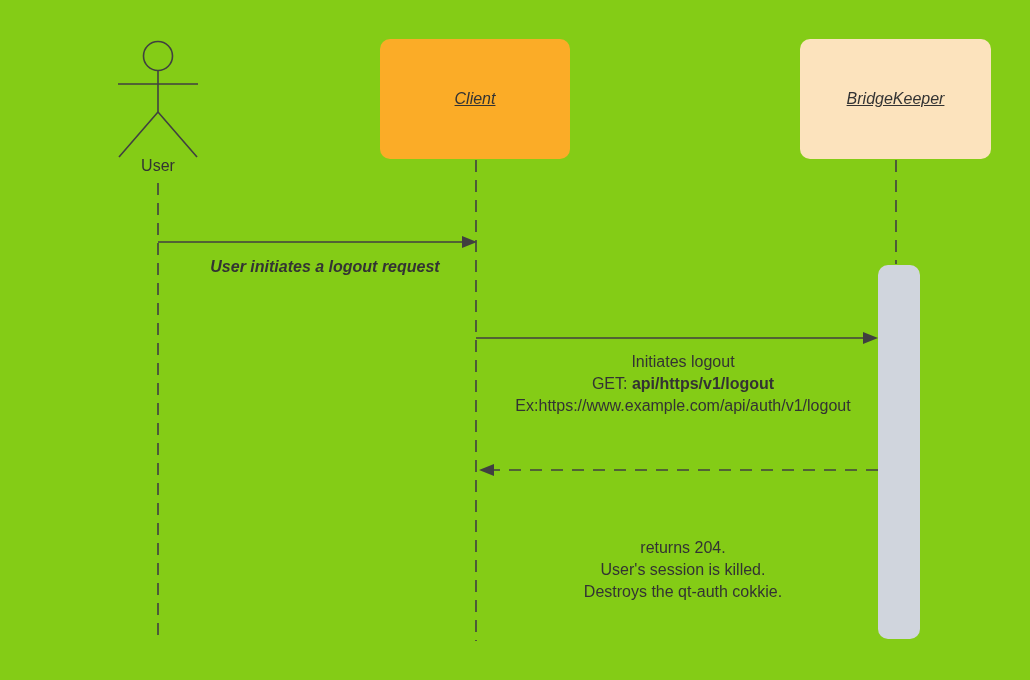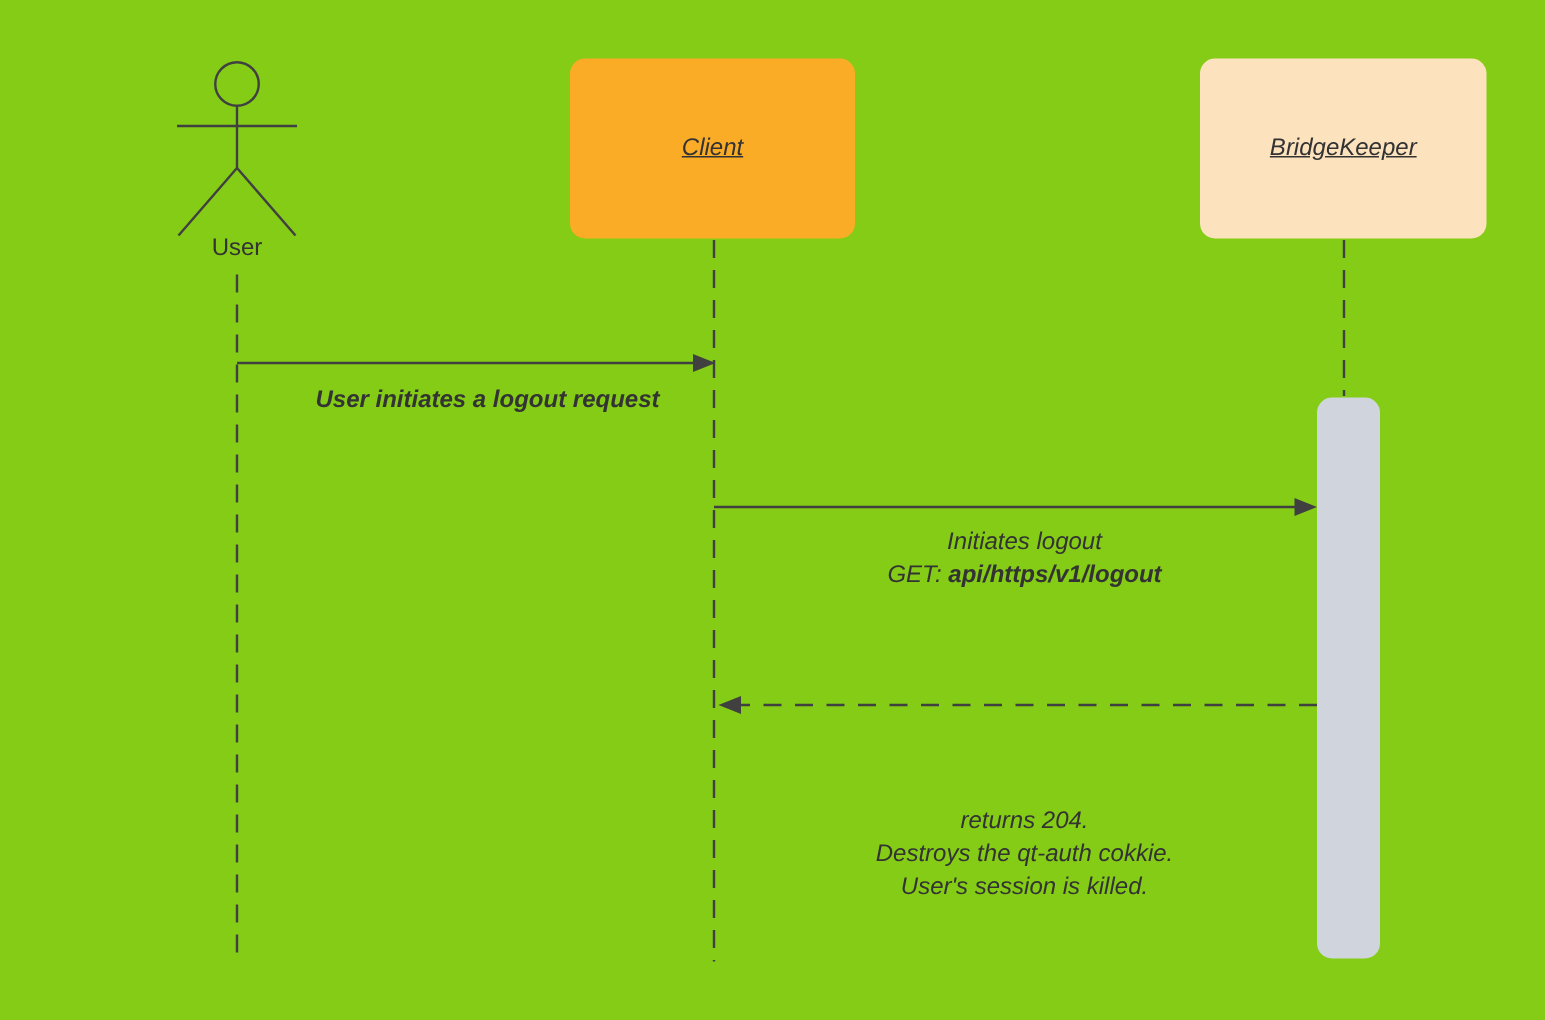--- a/index.html
+++ b/index.html
@@ -36,7 +36,6 @@
   .msg-label{
     position:absolute;text-align:center;font-size:16px;line-height:22px;
     color:var(--text,#333333);
-    font-style:italic;
   }
   .msg1{left:165px;top:256px;width:320px;font-style:italic;font-weight:bold;}
   .msg2{left:480px;top:351px;width:406px;}

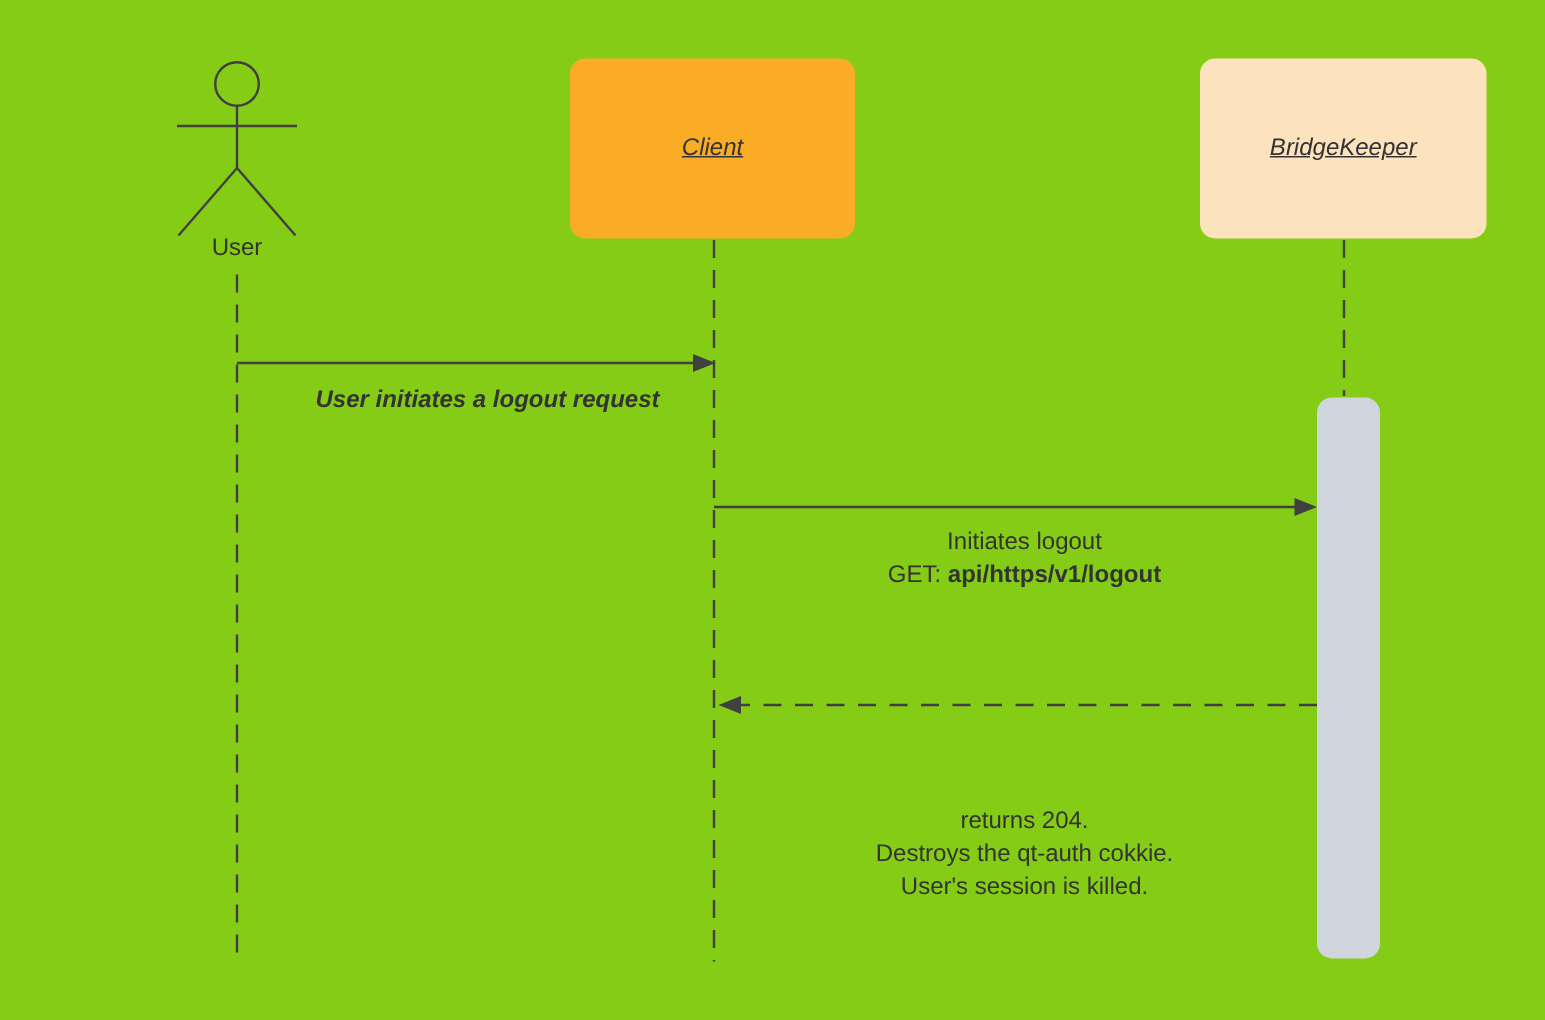--- a/index.html
+++ b/index.html
@@ -88,6 +88,7 @@
   <div class="msg-label msg2">
     <div>Initiates logout</div>
     <div><span>GET: </span><b>api/https/v1/logout</b></div>
+    <div>Ex:https://www.example.com/api/auth/v1/logout</div>
   </div>
 
   <div class="msg-label msg3">

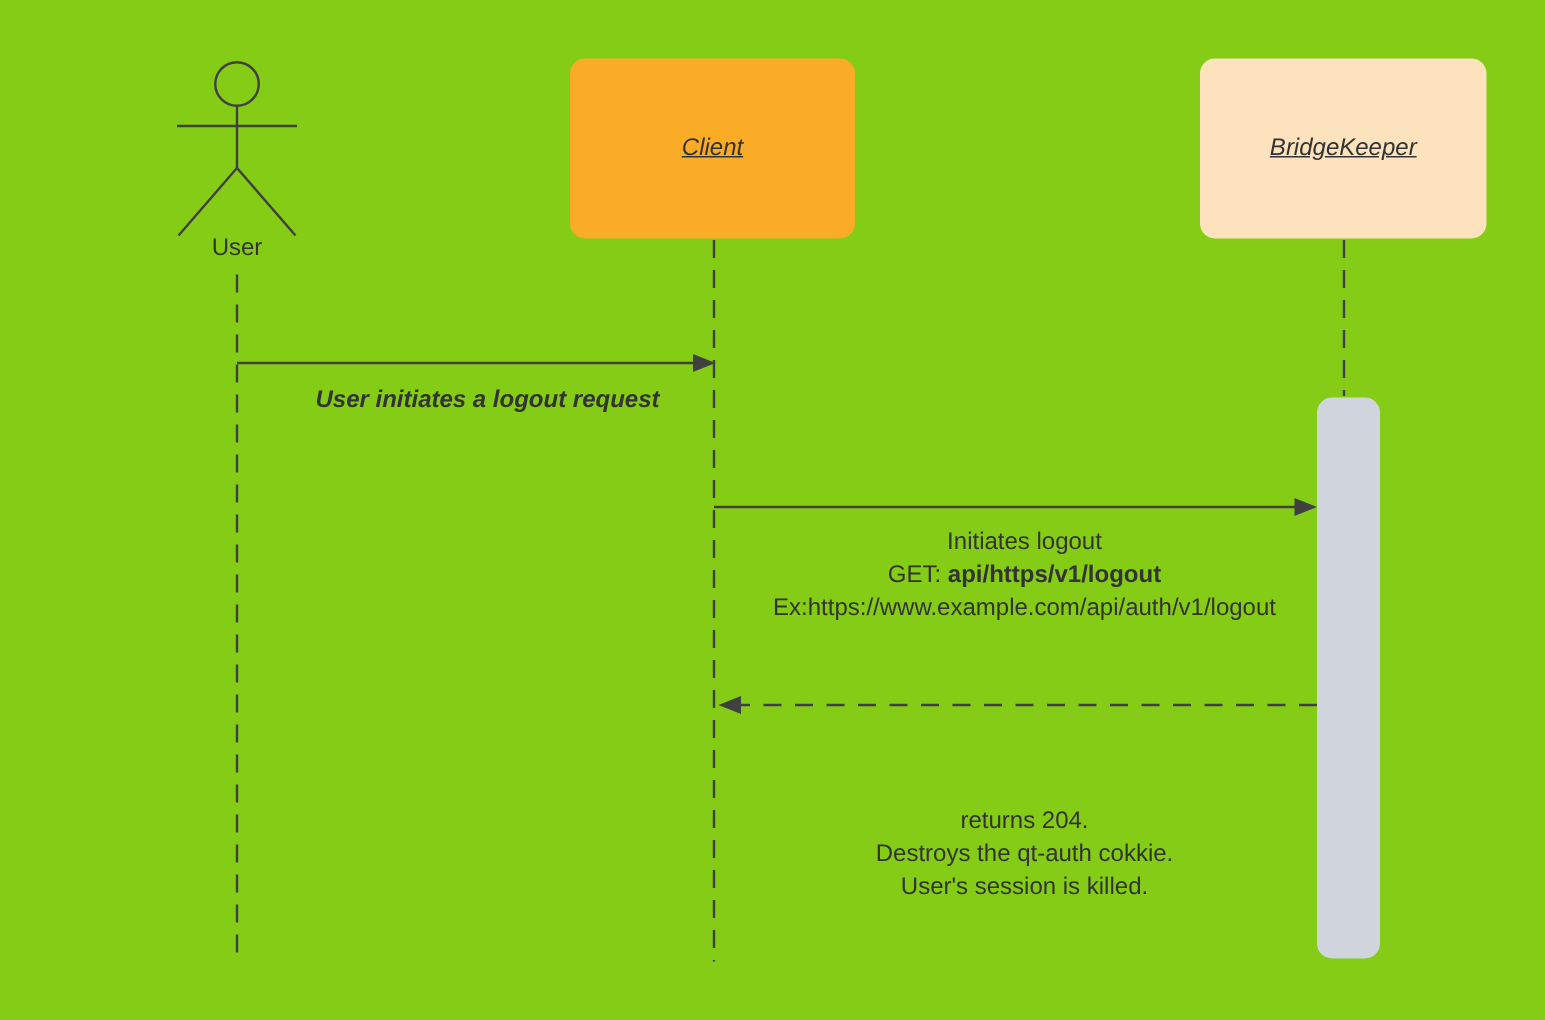--- a/index.html
+++ b/index.html
@@ -93,8 +93,8 @@
 
   <div class="msg-label msg3">
     <div>returns 204.</div>
+    <div>User's session is killed.</div>
     <div>Destroys the qt-auth cokkie.</div>
-    <div>User's session is killed.</div>
   </div>
 
 </div>

